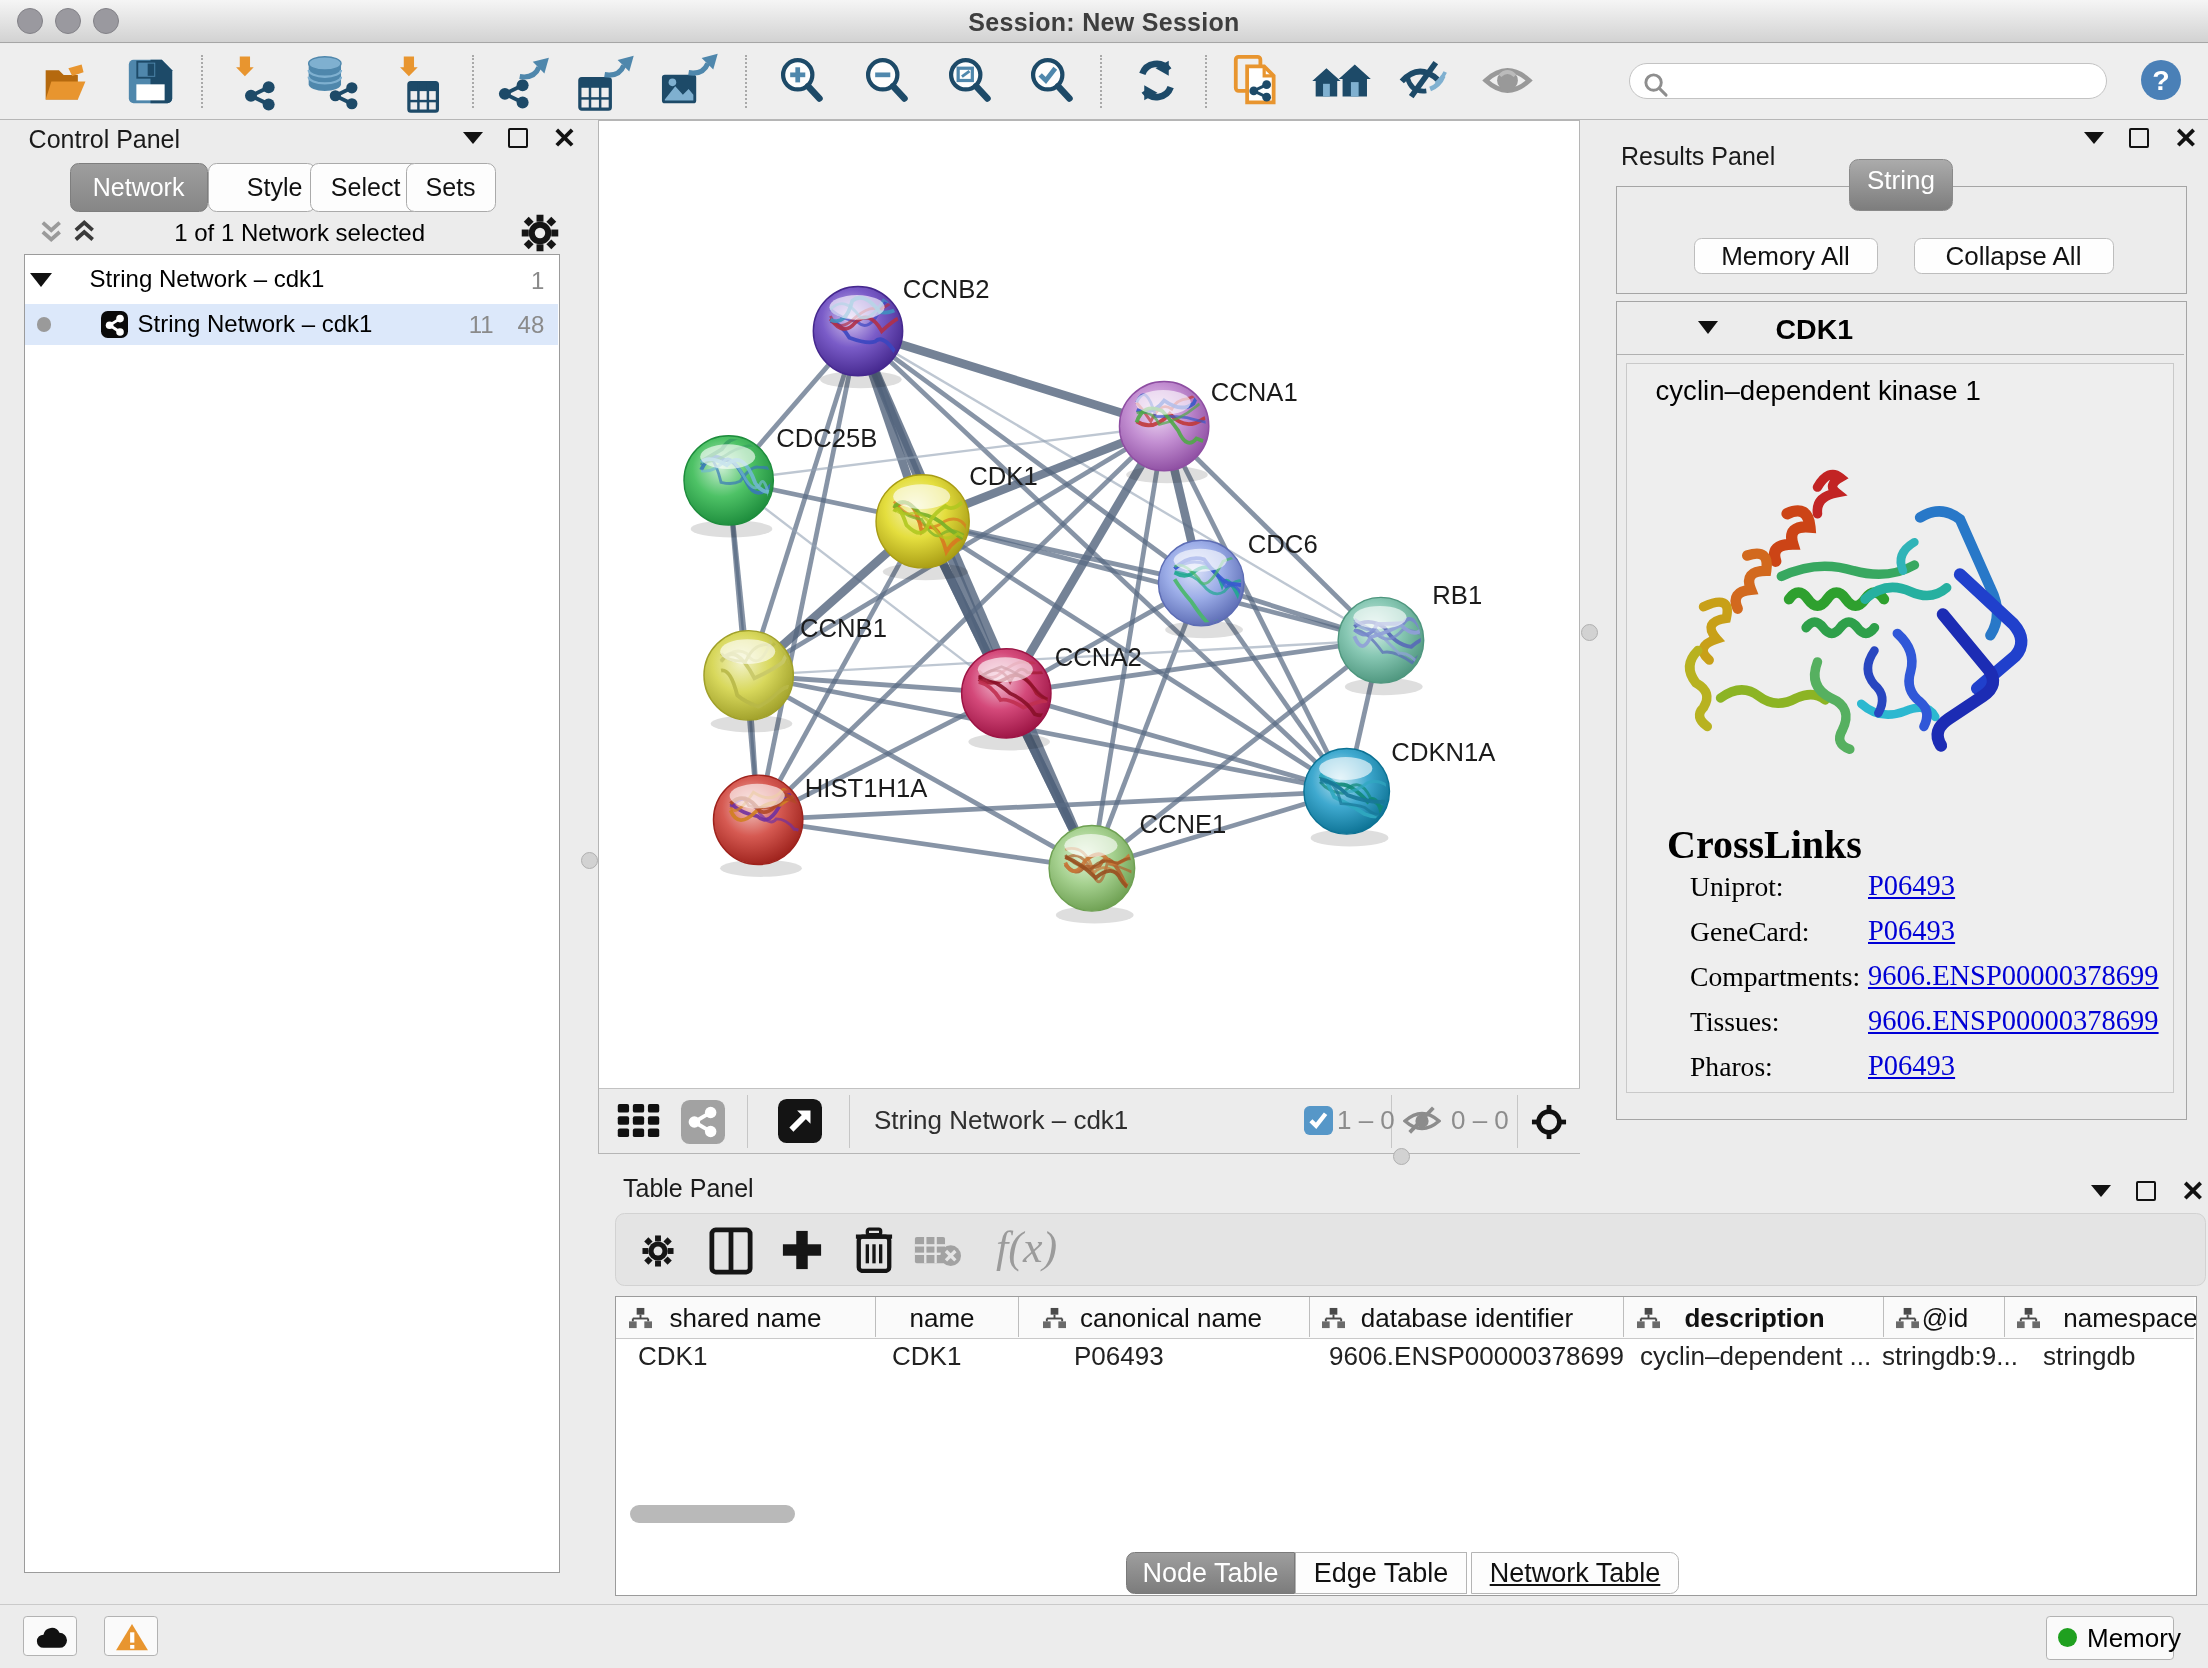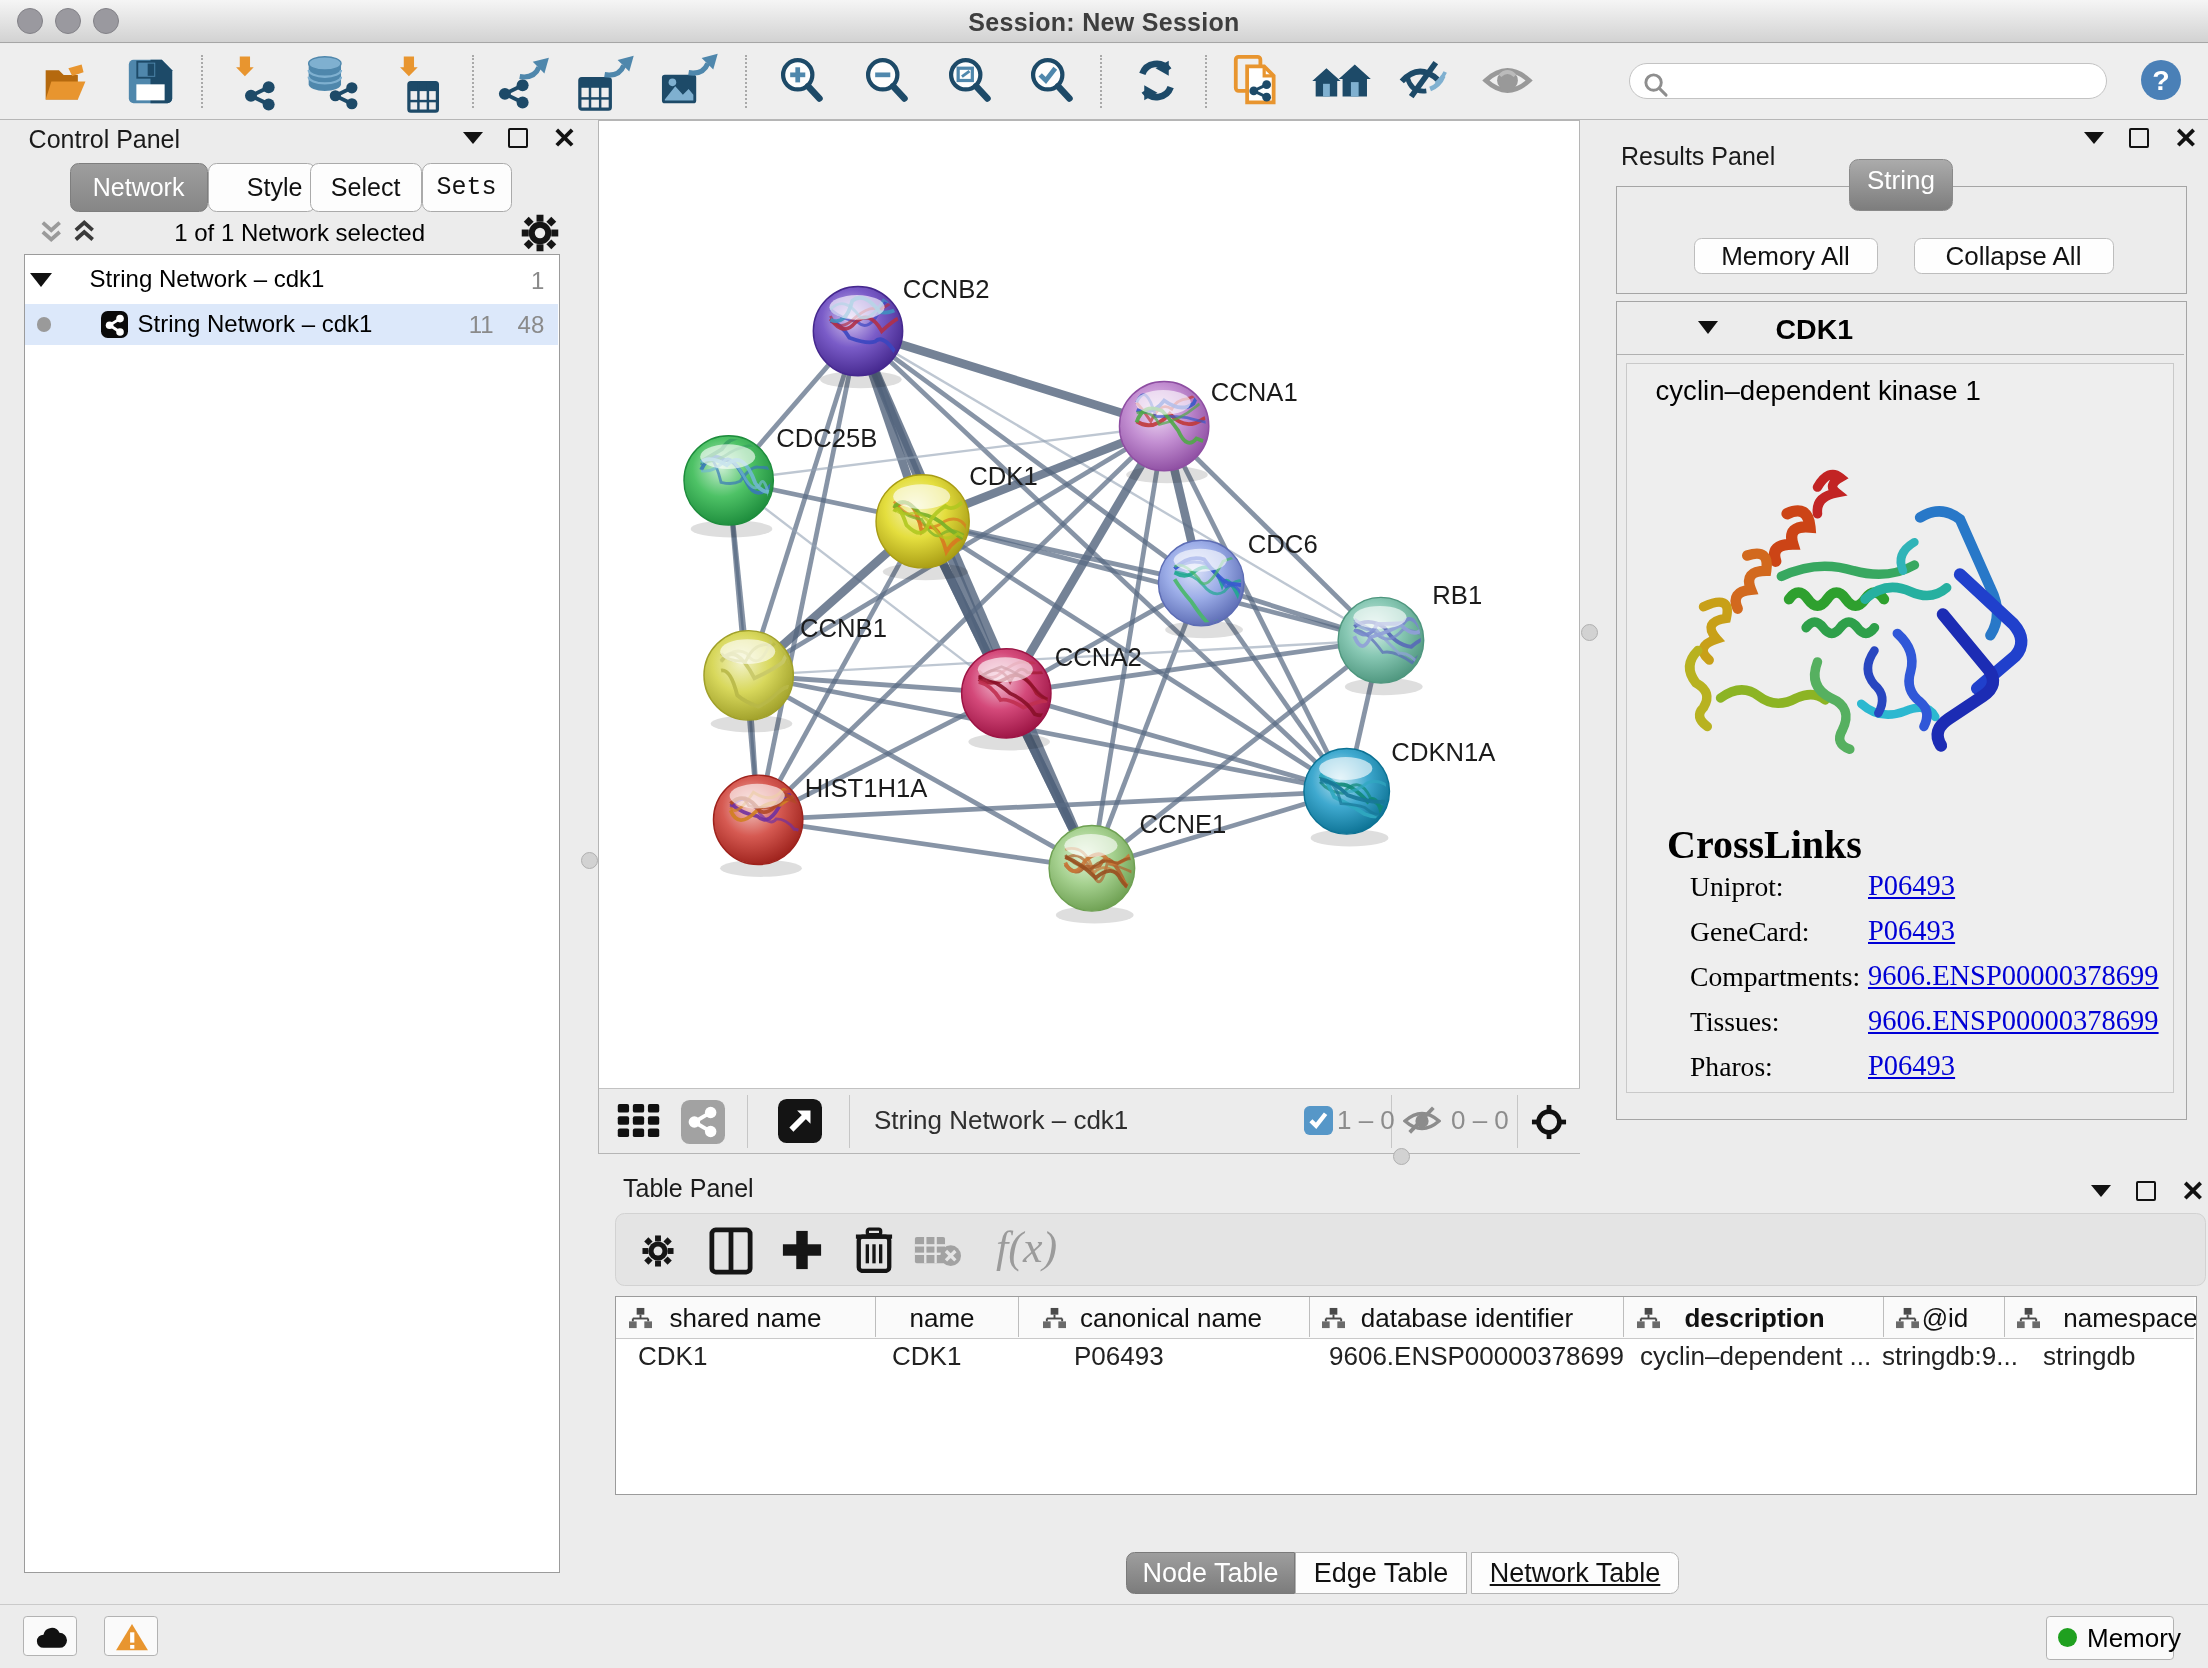--- a/index.html
+++ b/index.html
@@ -248,7 +248,7 @@
     <div class="tab sel" style="left:0; width:138px;">Network</div>
     <div class="tab" style="left:138px; width:108px;padding-left:26px;">Style</div>
     <div class="tab" style="left:240px; width:112px;">Select</div>
-    <div class="tab" style="left:352px; width:90px;font-family:Liberation Mono, monospace;">Sets</div>
+    <div class="tab" style="left:336px; width:90px;">Sets</div>
   </div>
   <div id="cp-subhdr" style="position:absolute;left:16px;top:91px;width:536px;height:43px;">
 <svg style="position:absolute;left:13.3px;top:5.7px;" width="28.5" height="30" viewBox="0 0 30 32">

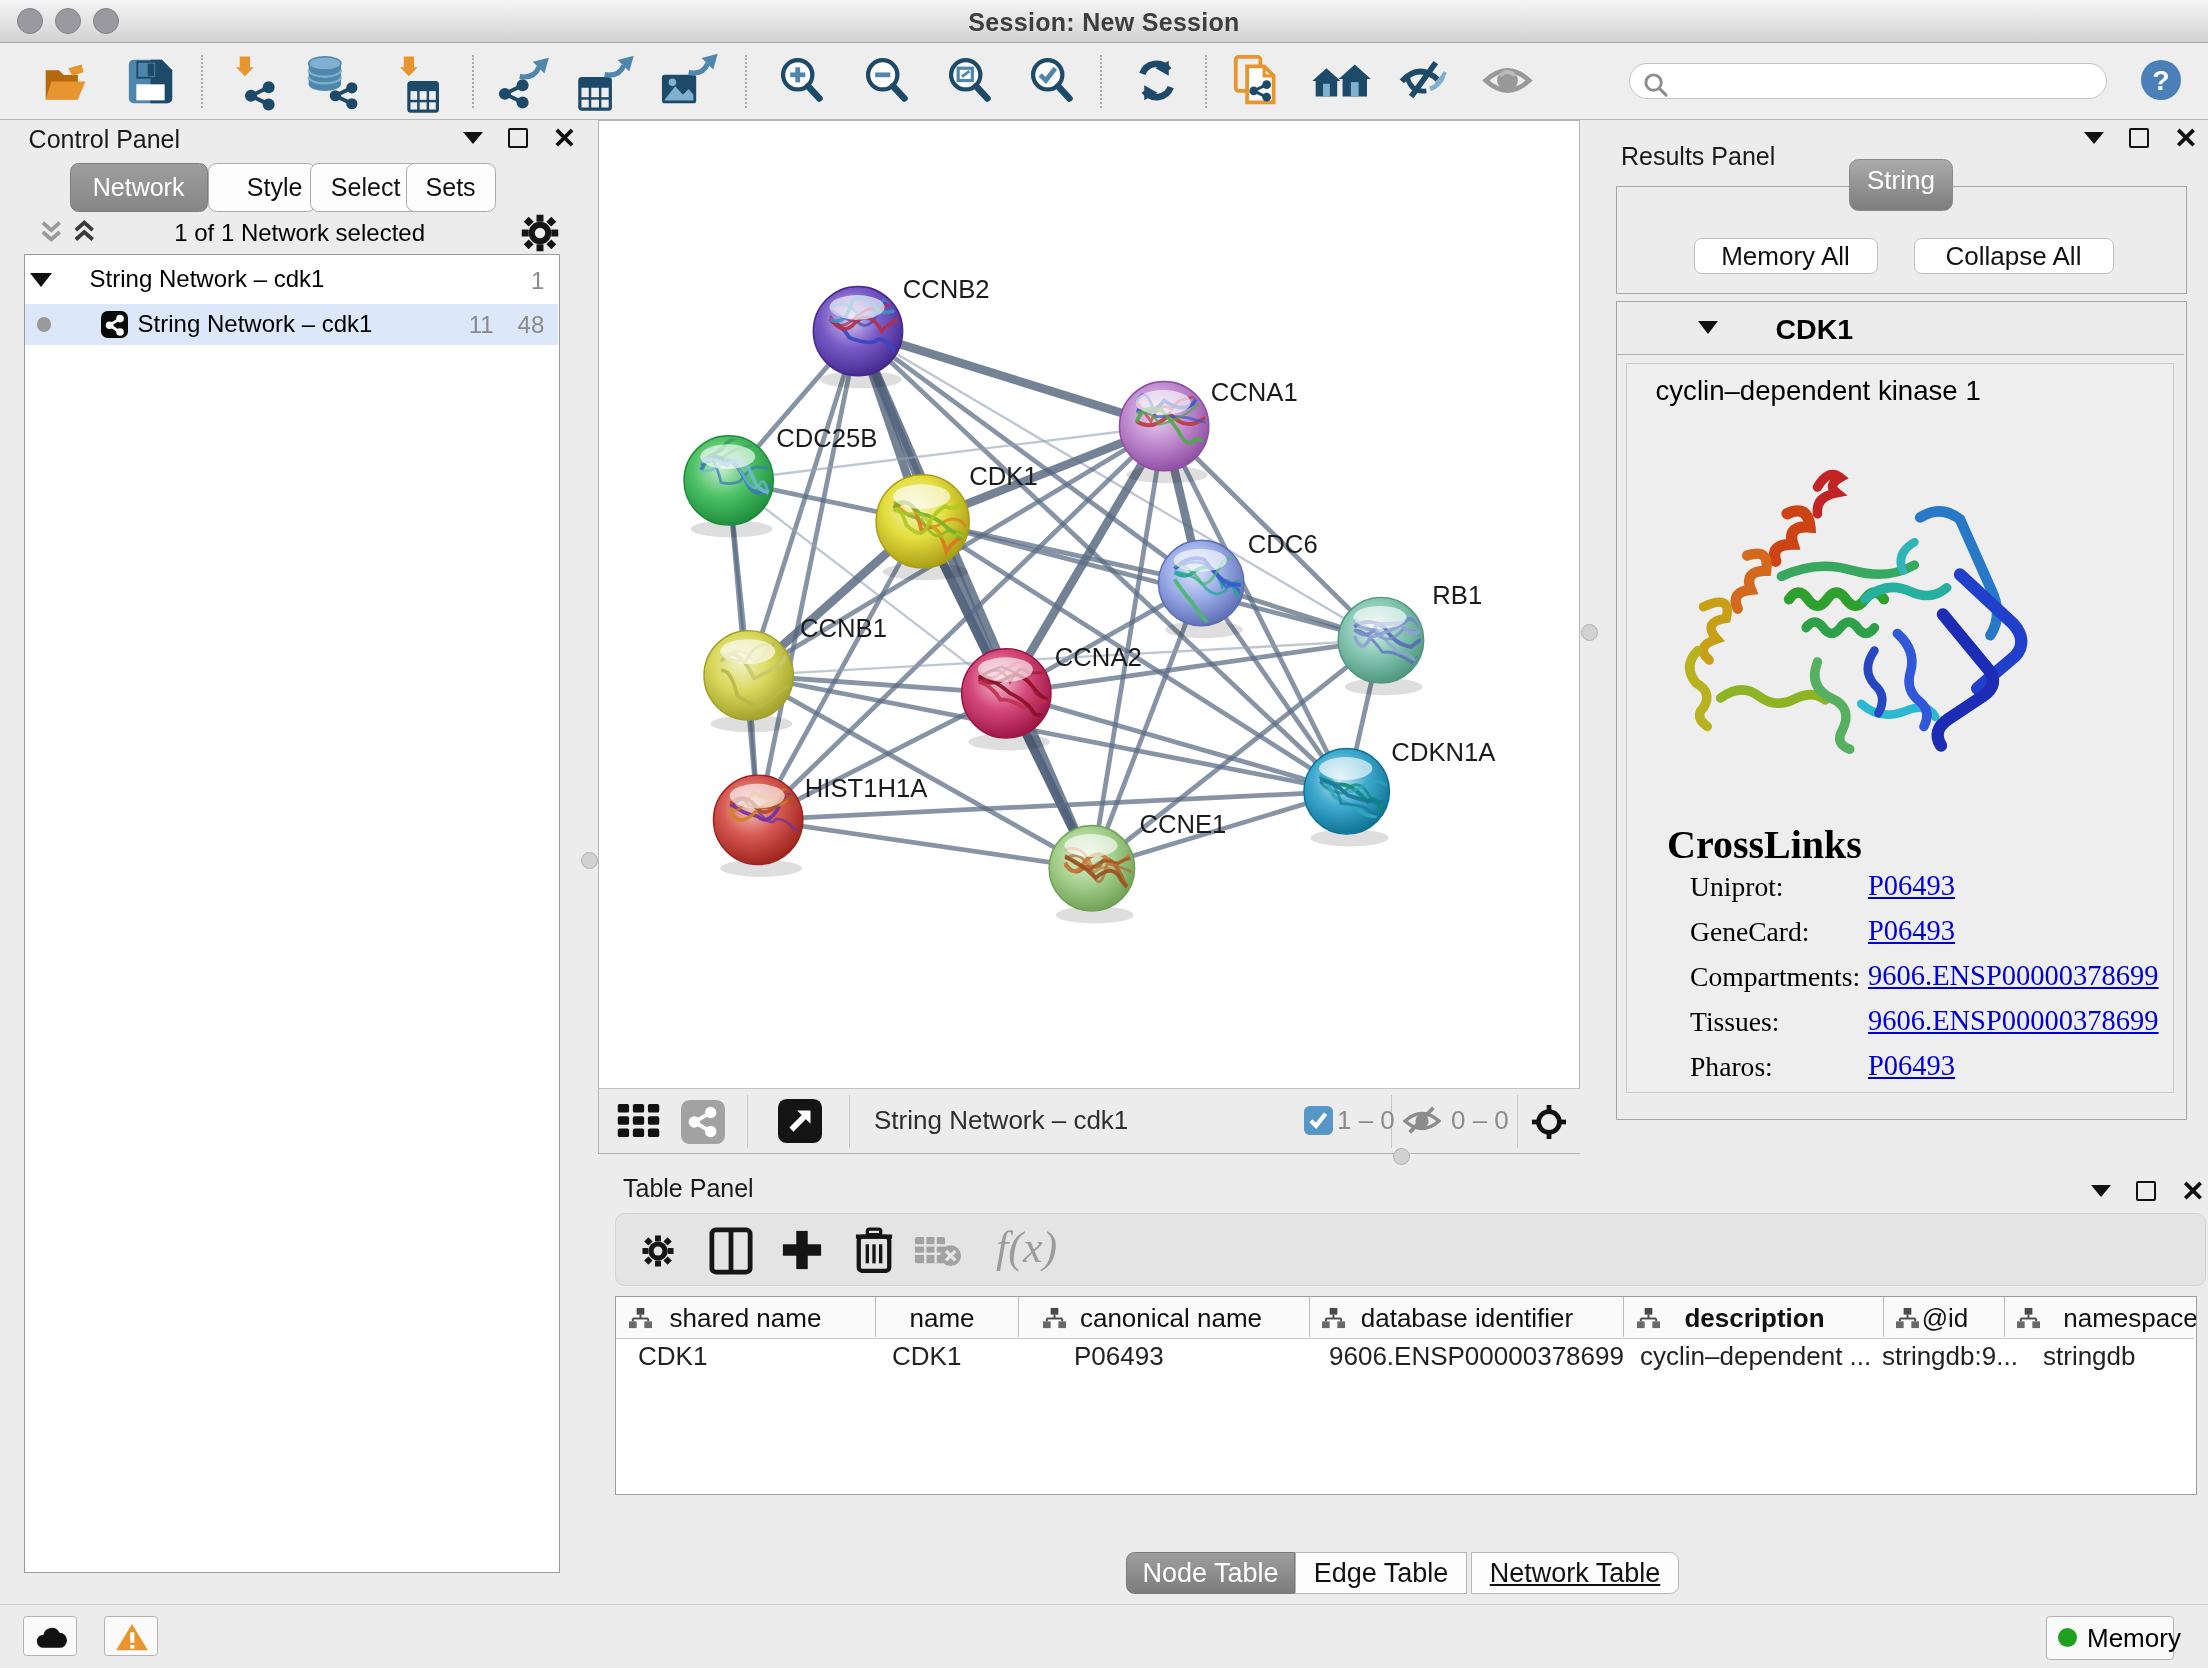--- a/index.html
+++ b/index.html
@@ -71,7 +71,7 @@
   #tp { left:598px; top:1167px; width:1610px; height:437px; background:#ececec; }
   #tp-toolbox { position:absolute; left:17px; top:46px; width:1591px; height:73px;
     background:#e4e4e4; border:1px solid #d2d2d2; border-radius:9.5px; }
-  #tp-table { position:absolute; left:17px; top:129px; width:1582px; height:199px;
+  #tp-table { position:absolute; left:17px; top:129px; width:1582px; height:300px;
     background:#fff; border:1.9px solid #9b9b9b; overflow:hidden; }
   #tp-thead { position:absolute; left:0; top:0; width:1578px; height:42px;
     background:#fafafa; border-bottom:1.9px solid #c9c9c9; }

